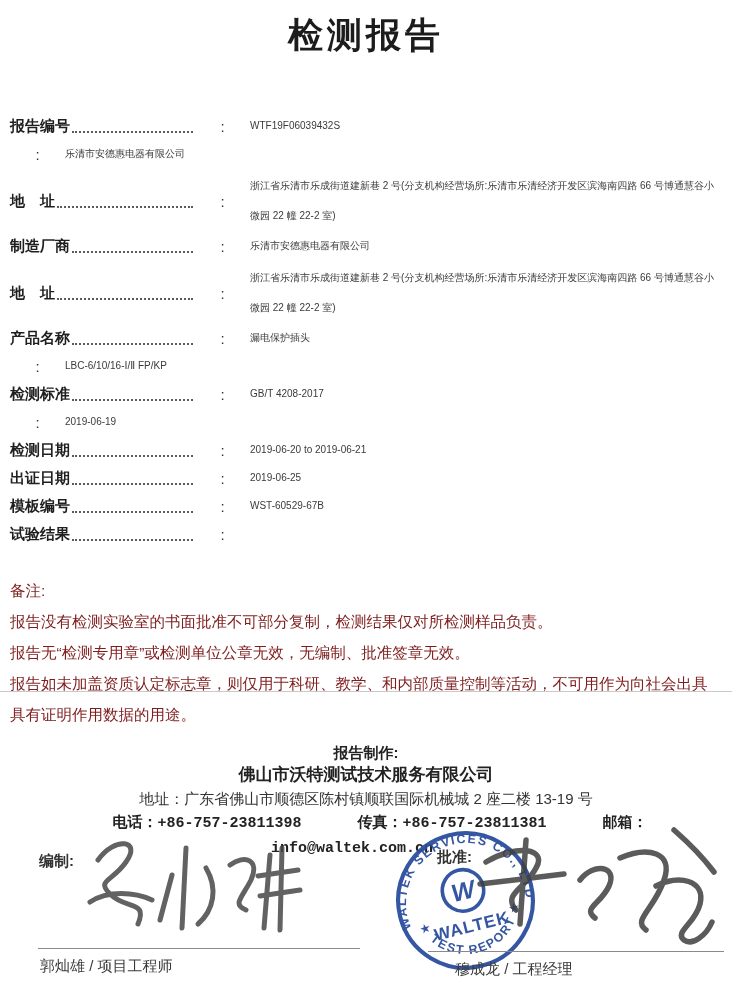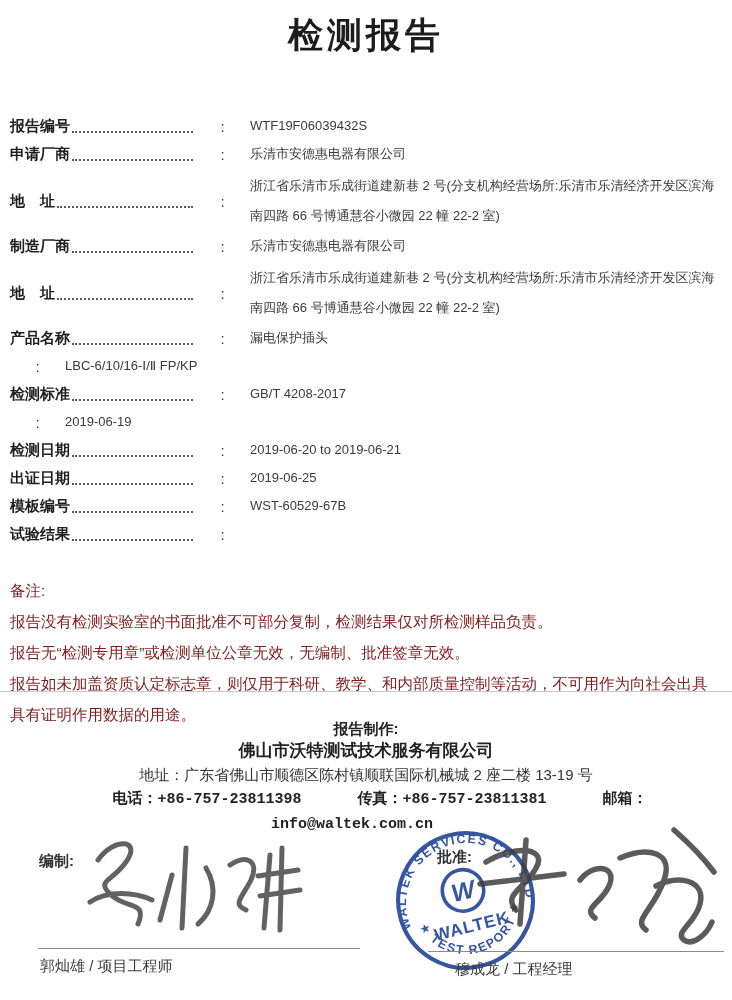--- a/index.html
+++ b/index.html
@@ -13,7 +13,7 @@
   .lab{font-weight:bold;font-size:15px;color:#1f1f1f;white-space:pre;line-height:22px;}
   .dots{flex:1;border-bottom:2px dotted #5a5a5a;margin:0 2px 4px 2px;height:14px;}
   .colon{width:55px;flex-shrink:0;text-align:center;font-size:15px;color:#333;}
-  .val{flex:1;font-size:13px;color:#3a3a3a;line-height:22px;}
+  .val{flex:1;font-size:10px;color:#3a3a3a;line-height:22px;}
   .row.multi .val{line-height:30px;}
   .row.multi{margin-bottom:4px;}
   .remarks{margin:30px 10px 0 10px;font-size:15.5px;color:#7f1d1d;line-height:31px;}

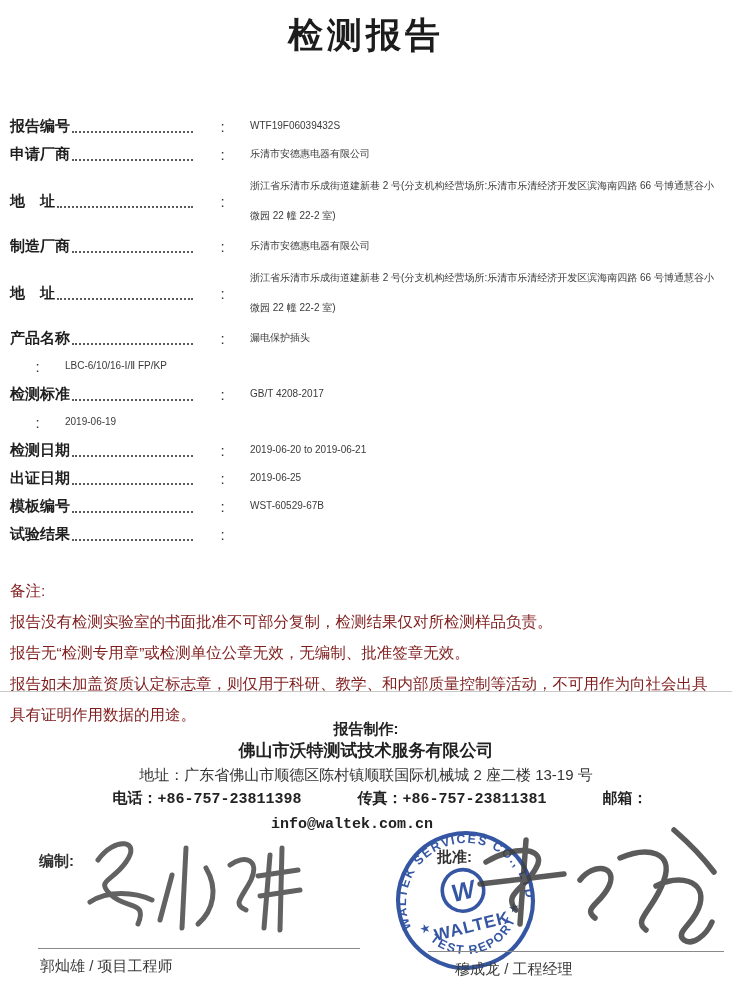--- a/index.html
+++ b/index.html
@@ -58,10 +58,6 @@
       <div class="val">WTF19F06039432S</div>
     </div>
     <div class="row">
-      <div class="lblwrap">
-          <span class="lab">申请厂商</span>
-          <span class="dots"></span>
-        </div>
       <div class="colon">:</div>
       <div class="val">乐清市安德惠电器有限公司</div>
     </div>

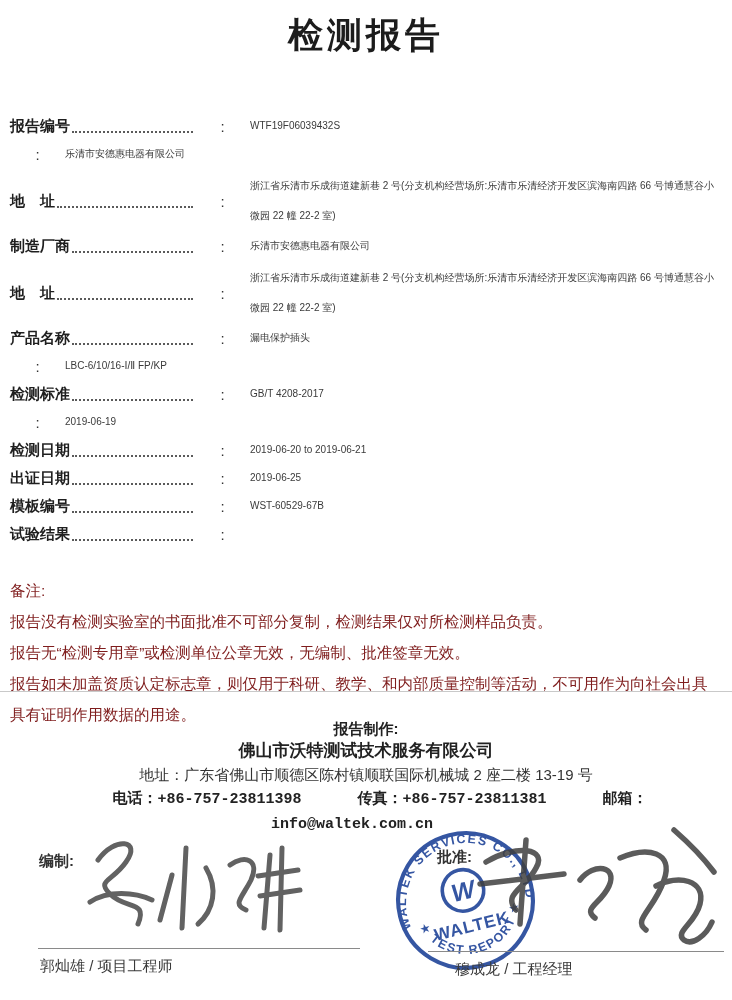--- a/index.html
+++ b/index.html
@@ -20,7 +20,7 @@
   .remarks .rhead{font-weight:normal;}
   .rule{position:absolute;left:0;right:0;top:691px;border-top:1px solid #c9c9c9;}
   .footer{position:absolute;left:0;right:0;top:718px;text-align:center;color:#222;}
-  .f-head{font-size:15px;font-weight:bold;line-height:21px;}
+  .f-head{font-size:15px;font-weight:bold;line-height:21px;margin-top:24px;}
   .f-company{font-size:17px;font-weight:bold;line-height:24px;}
   .f-addr{font-size:15px;line-height:23px;color:#333;}
   .f-contact{font-size:15px;font-weight:600;line-height:23px;color:#222;}

